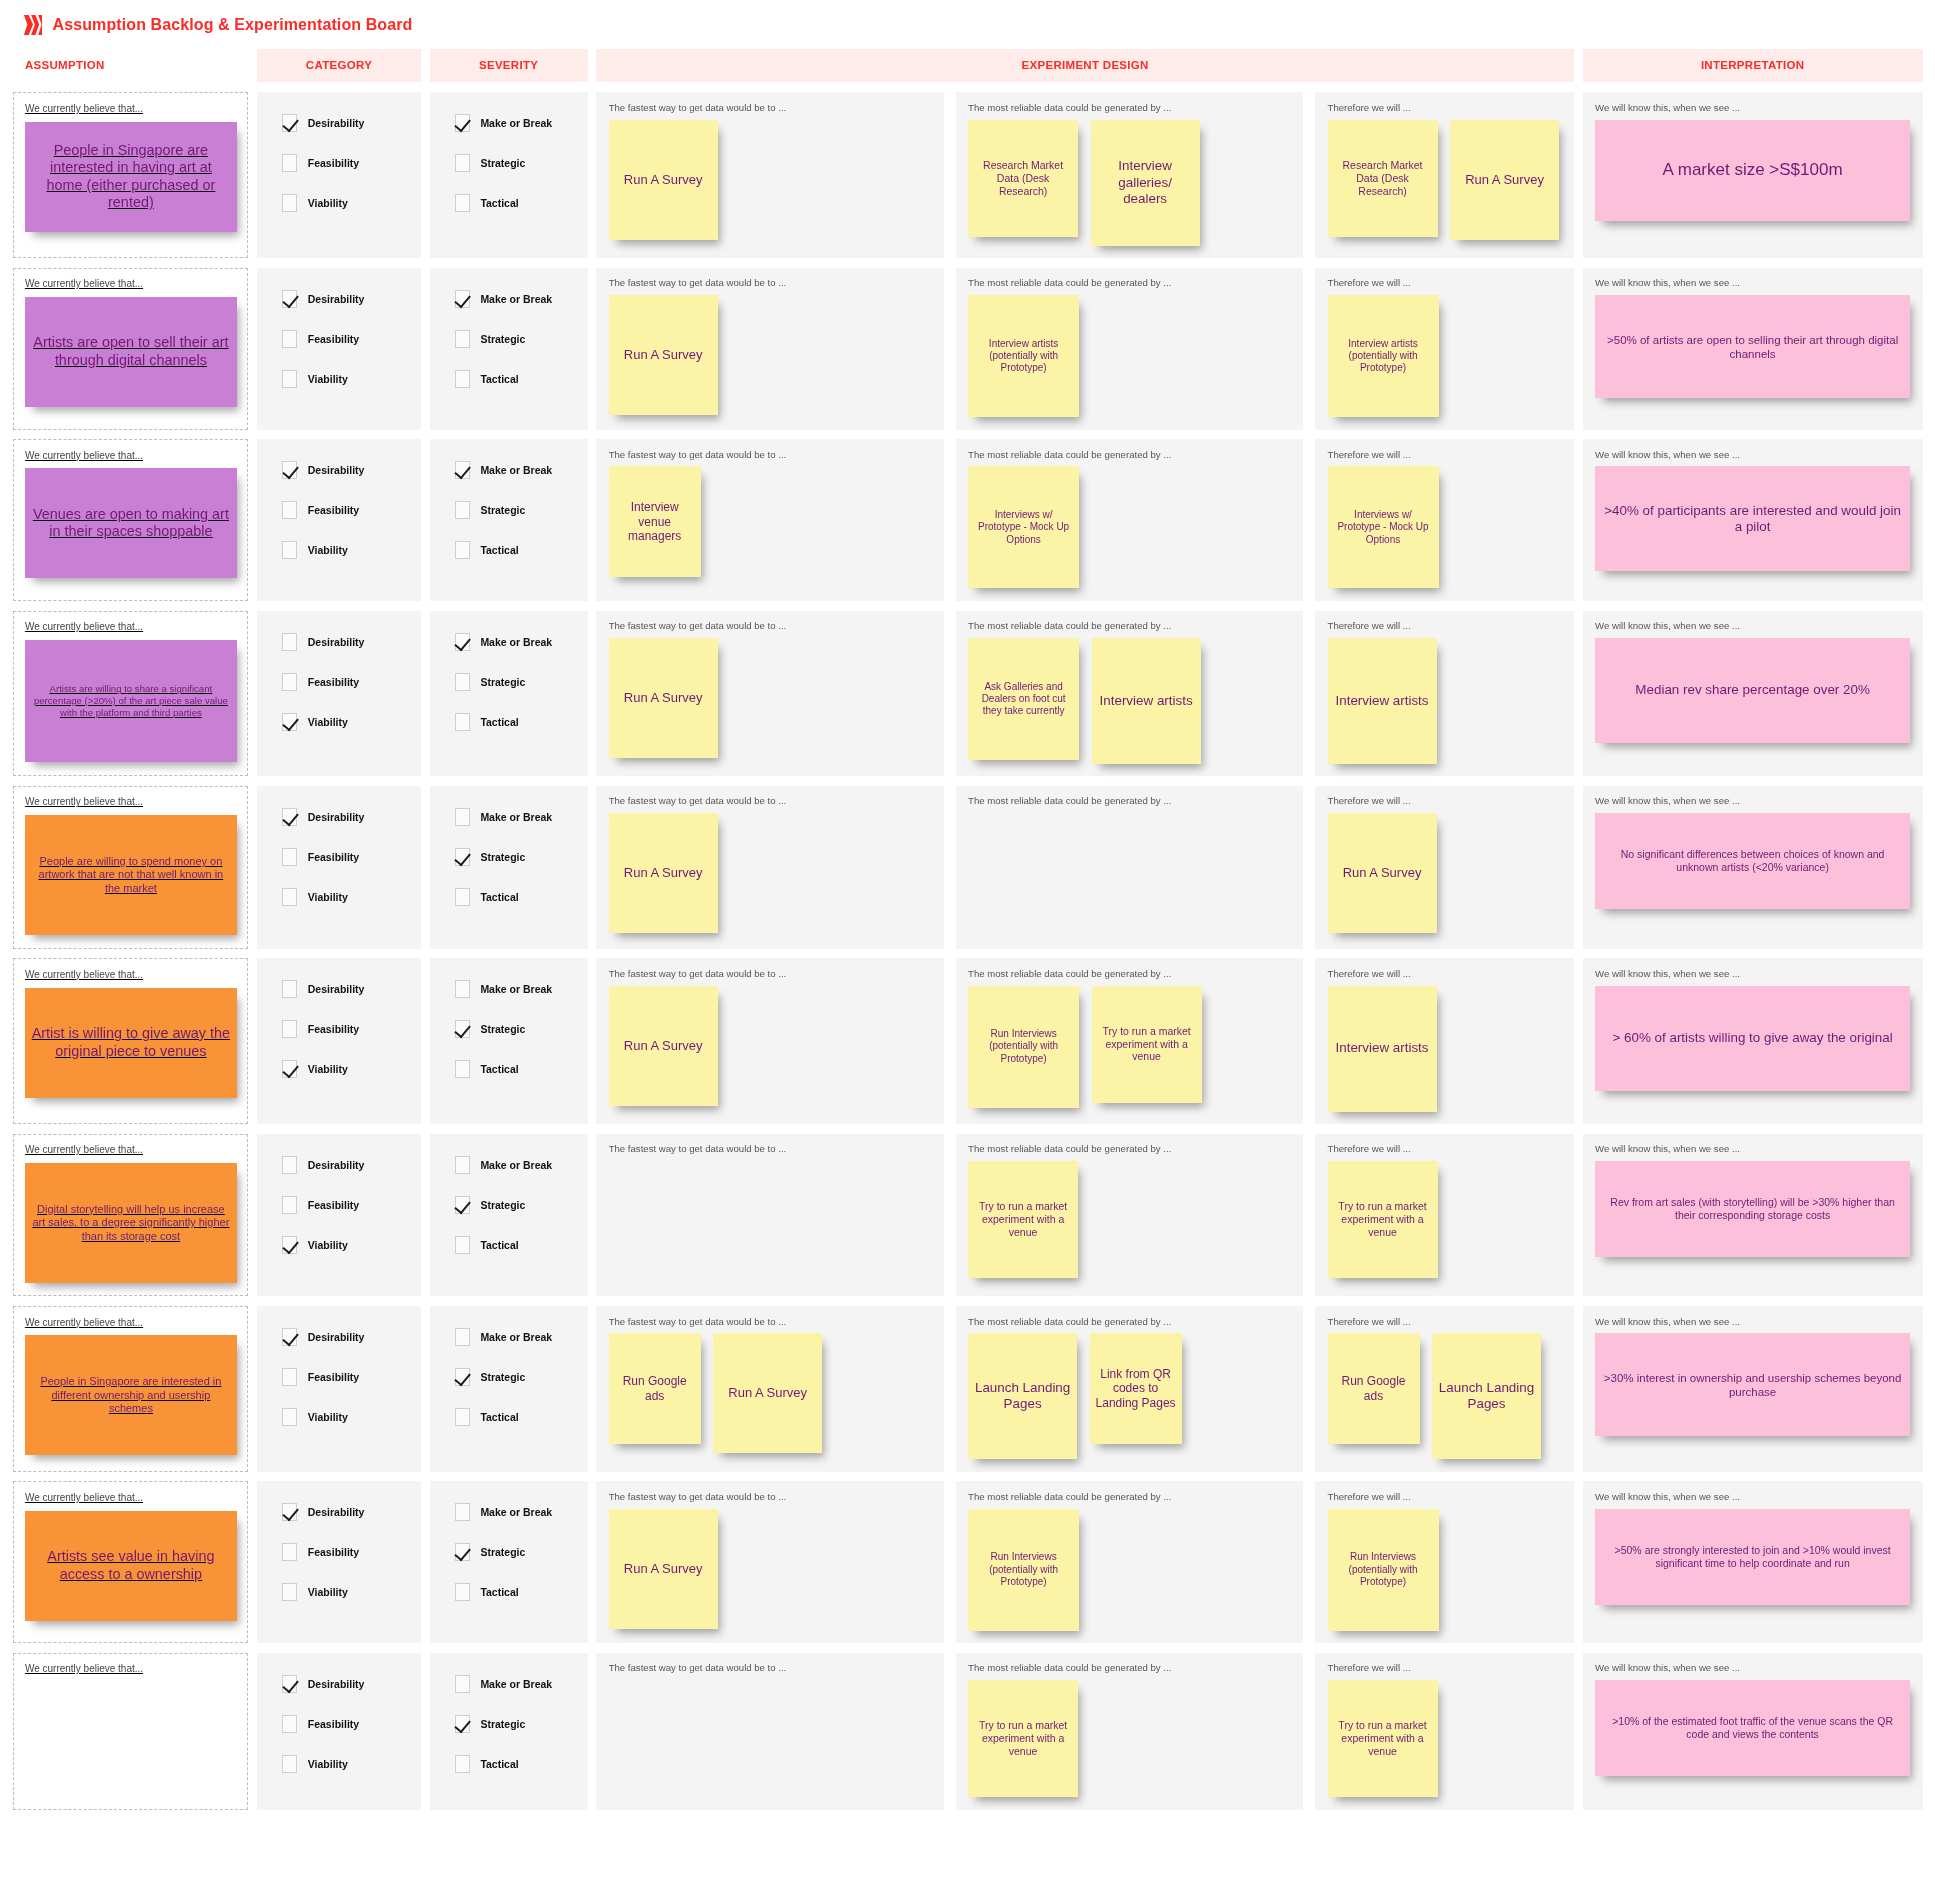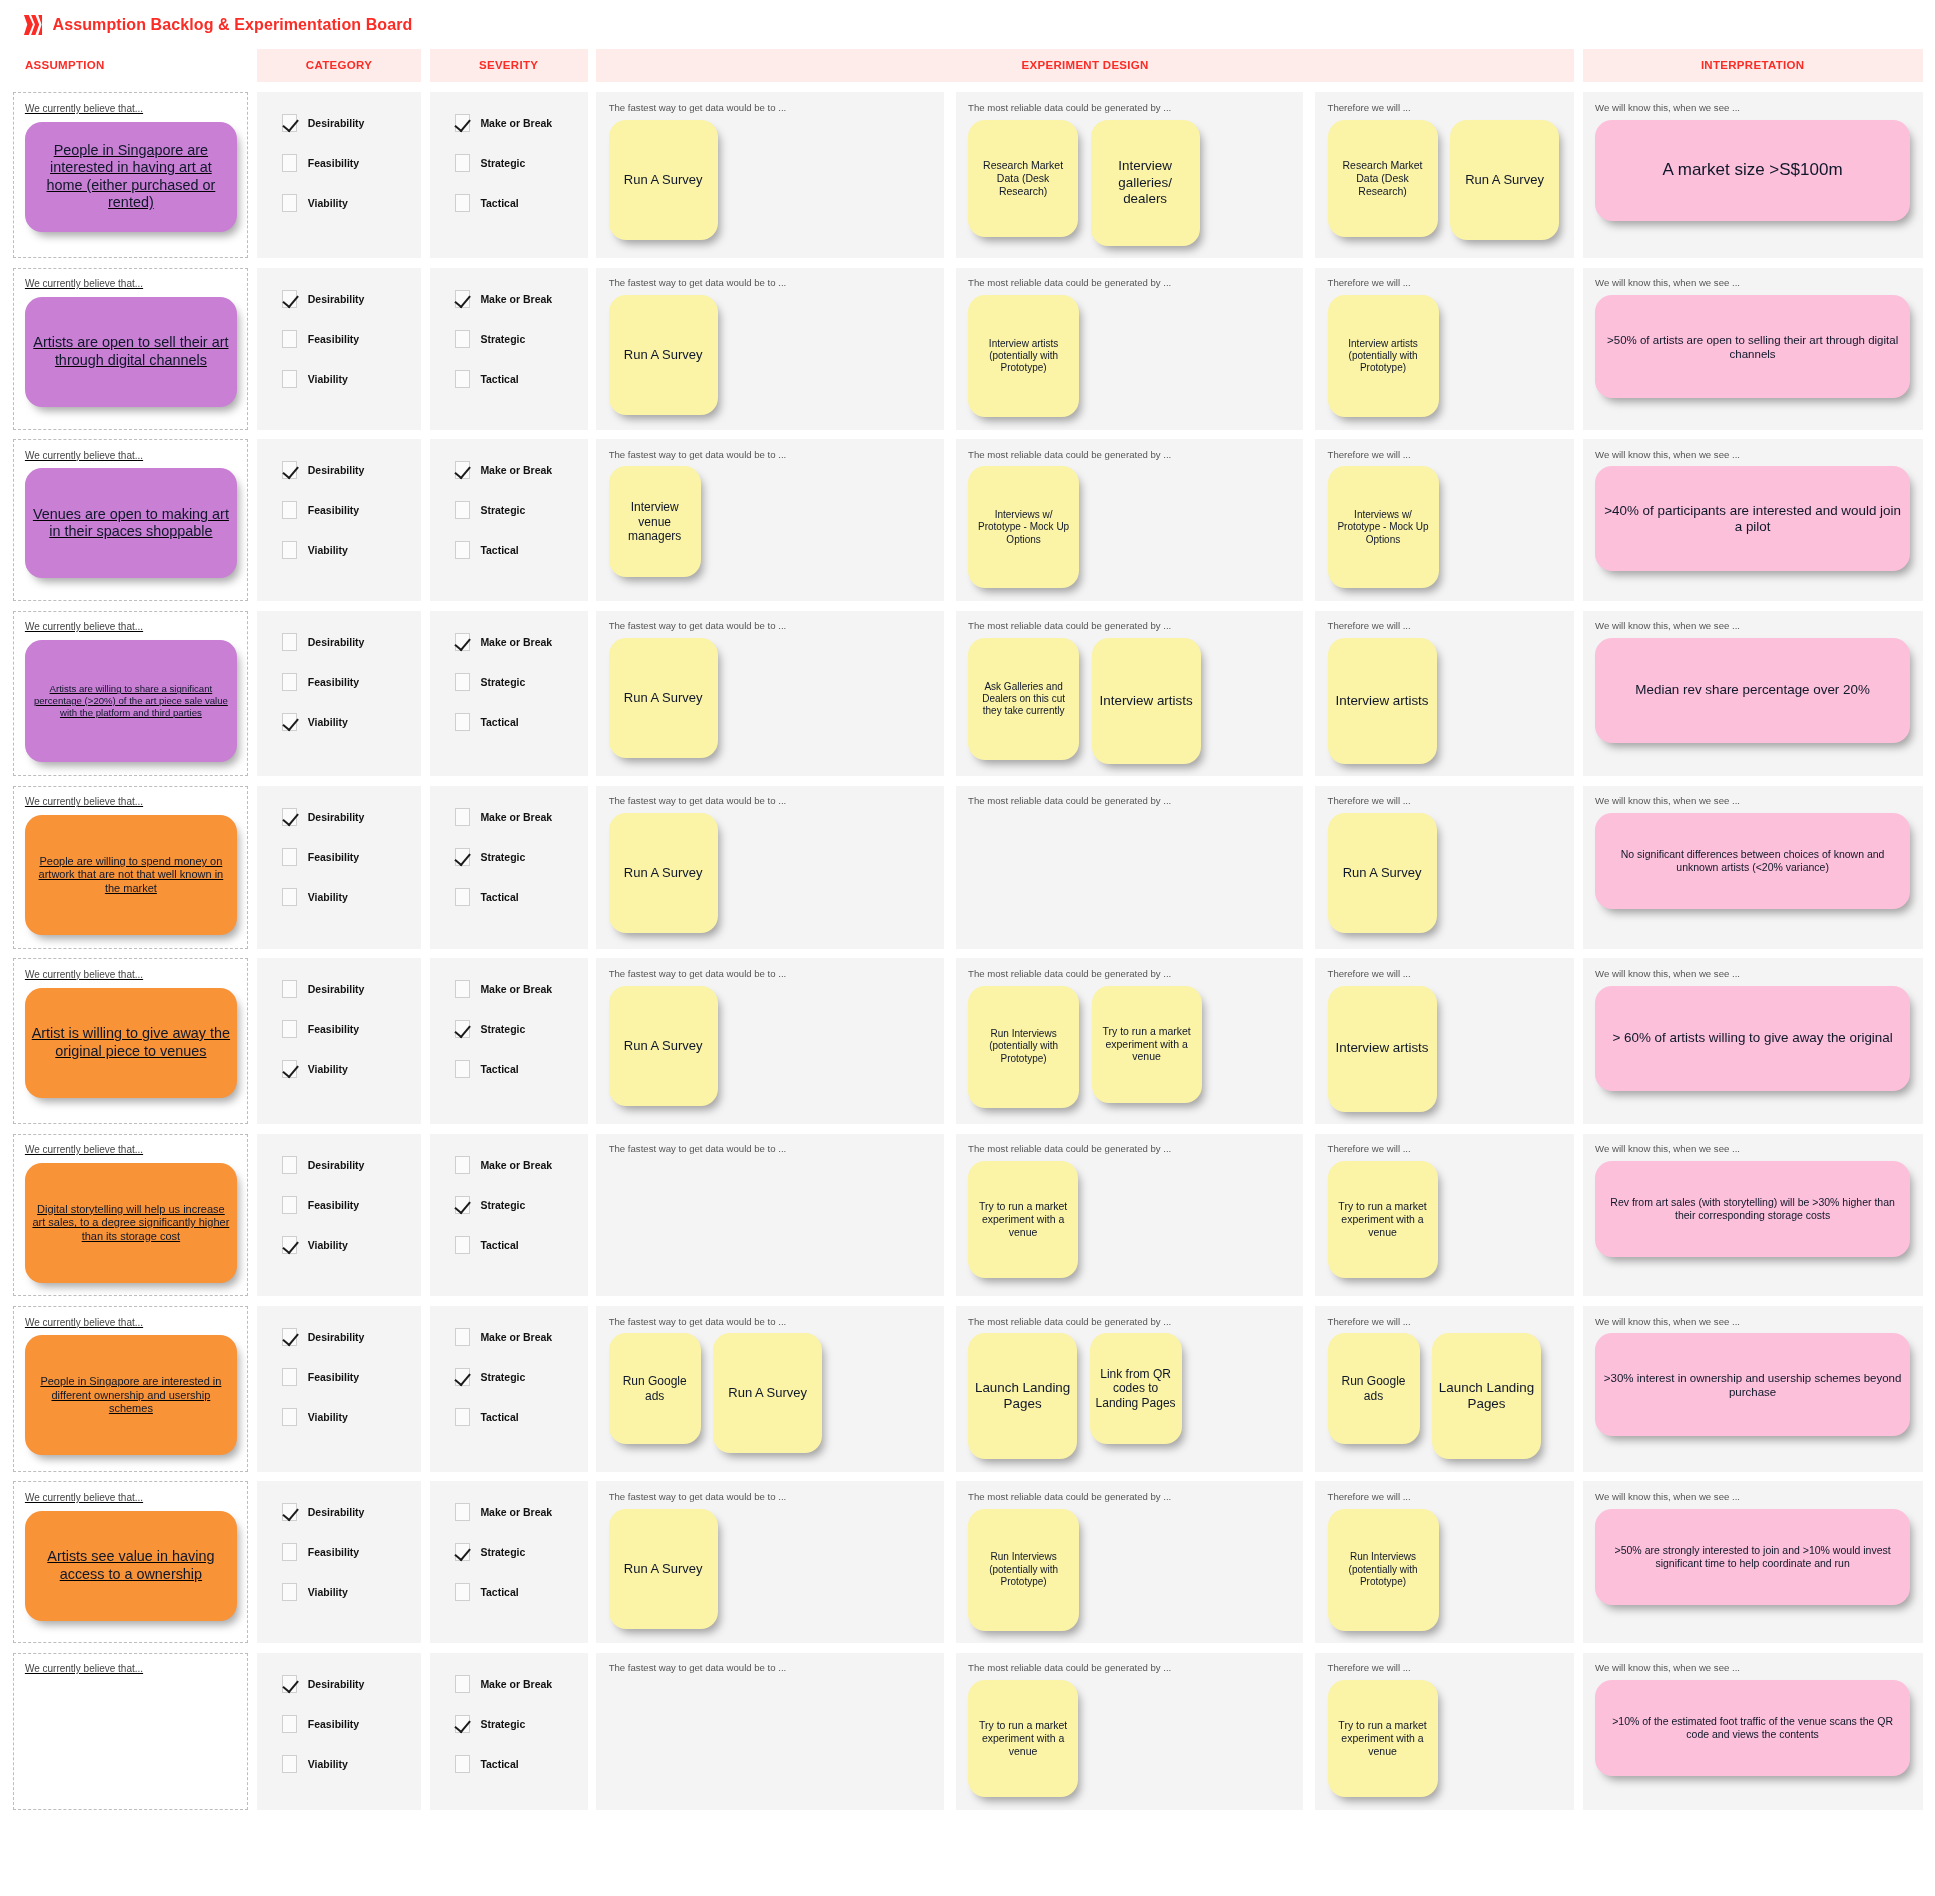--- a/index.html
+++ b/index.html
@@ -144,13 +144,12 @@
     align-items: center;
     justify-content: center;
     text-align: center;
-    color: #0f172a;
+    color: #701a75;
     line-height: 1.22;
     padding: 6.7px 5.7px;
     box-shadow: 4.8px 6.7px 8.6px -2.9px rgba(0,0,0,.34);
     word-break: break-word;
     flex: 0 0 auto;
-    border-radius: 17px;
   }
   .note-purple { background: #c87fd4; }
   .note-orange { background: #f89338; }

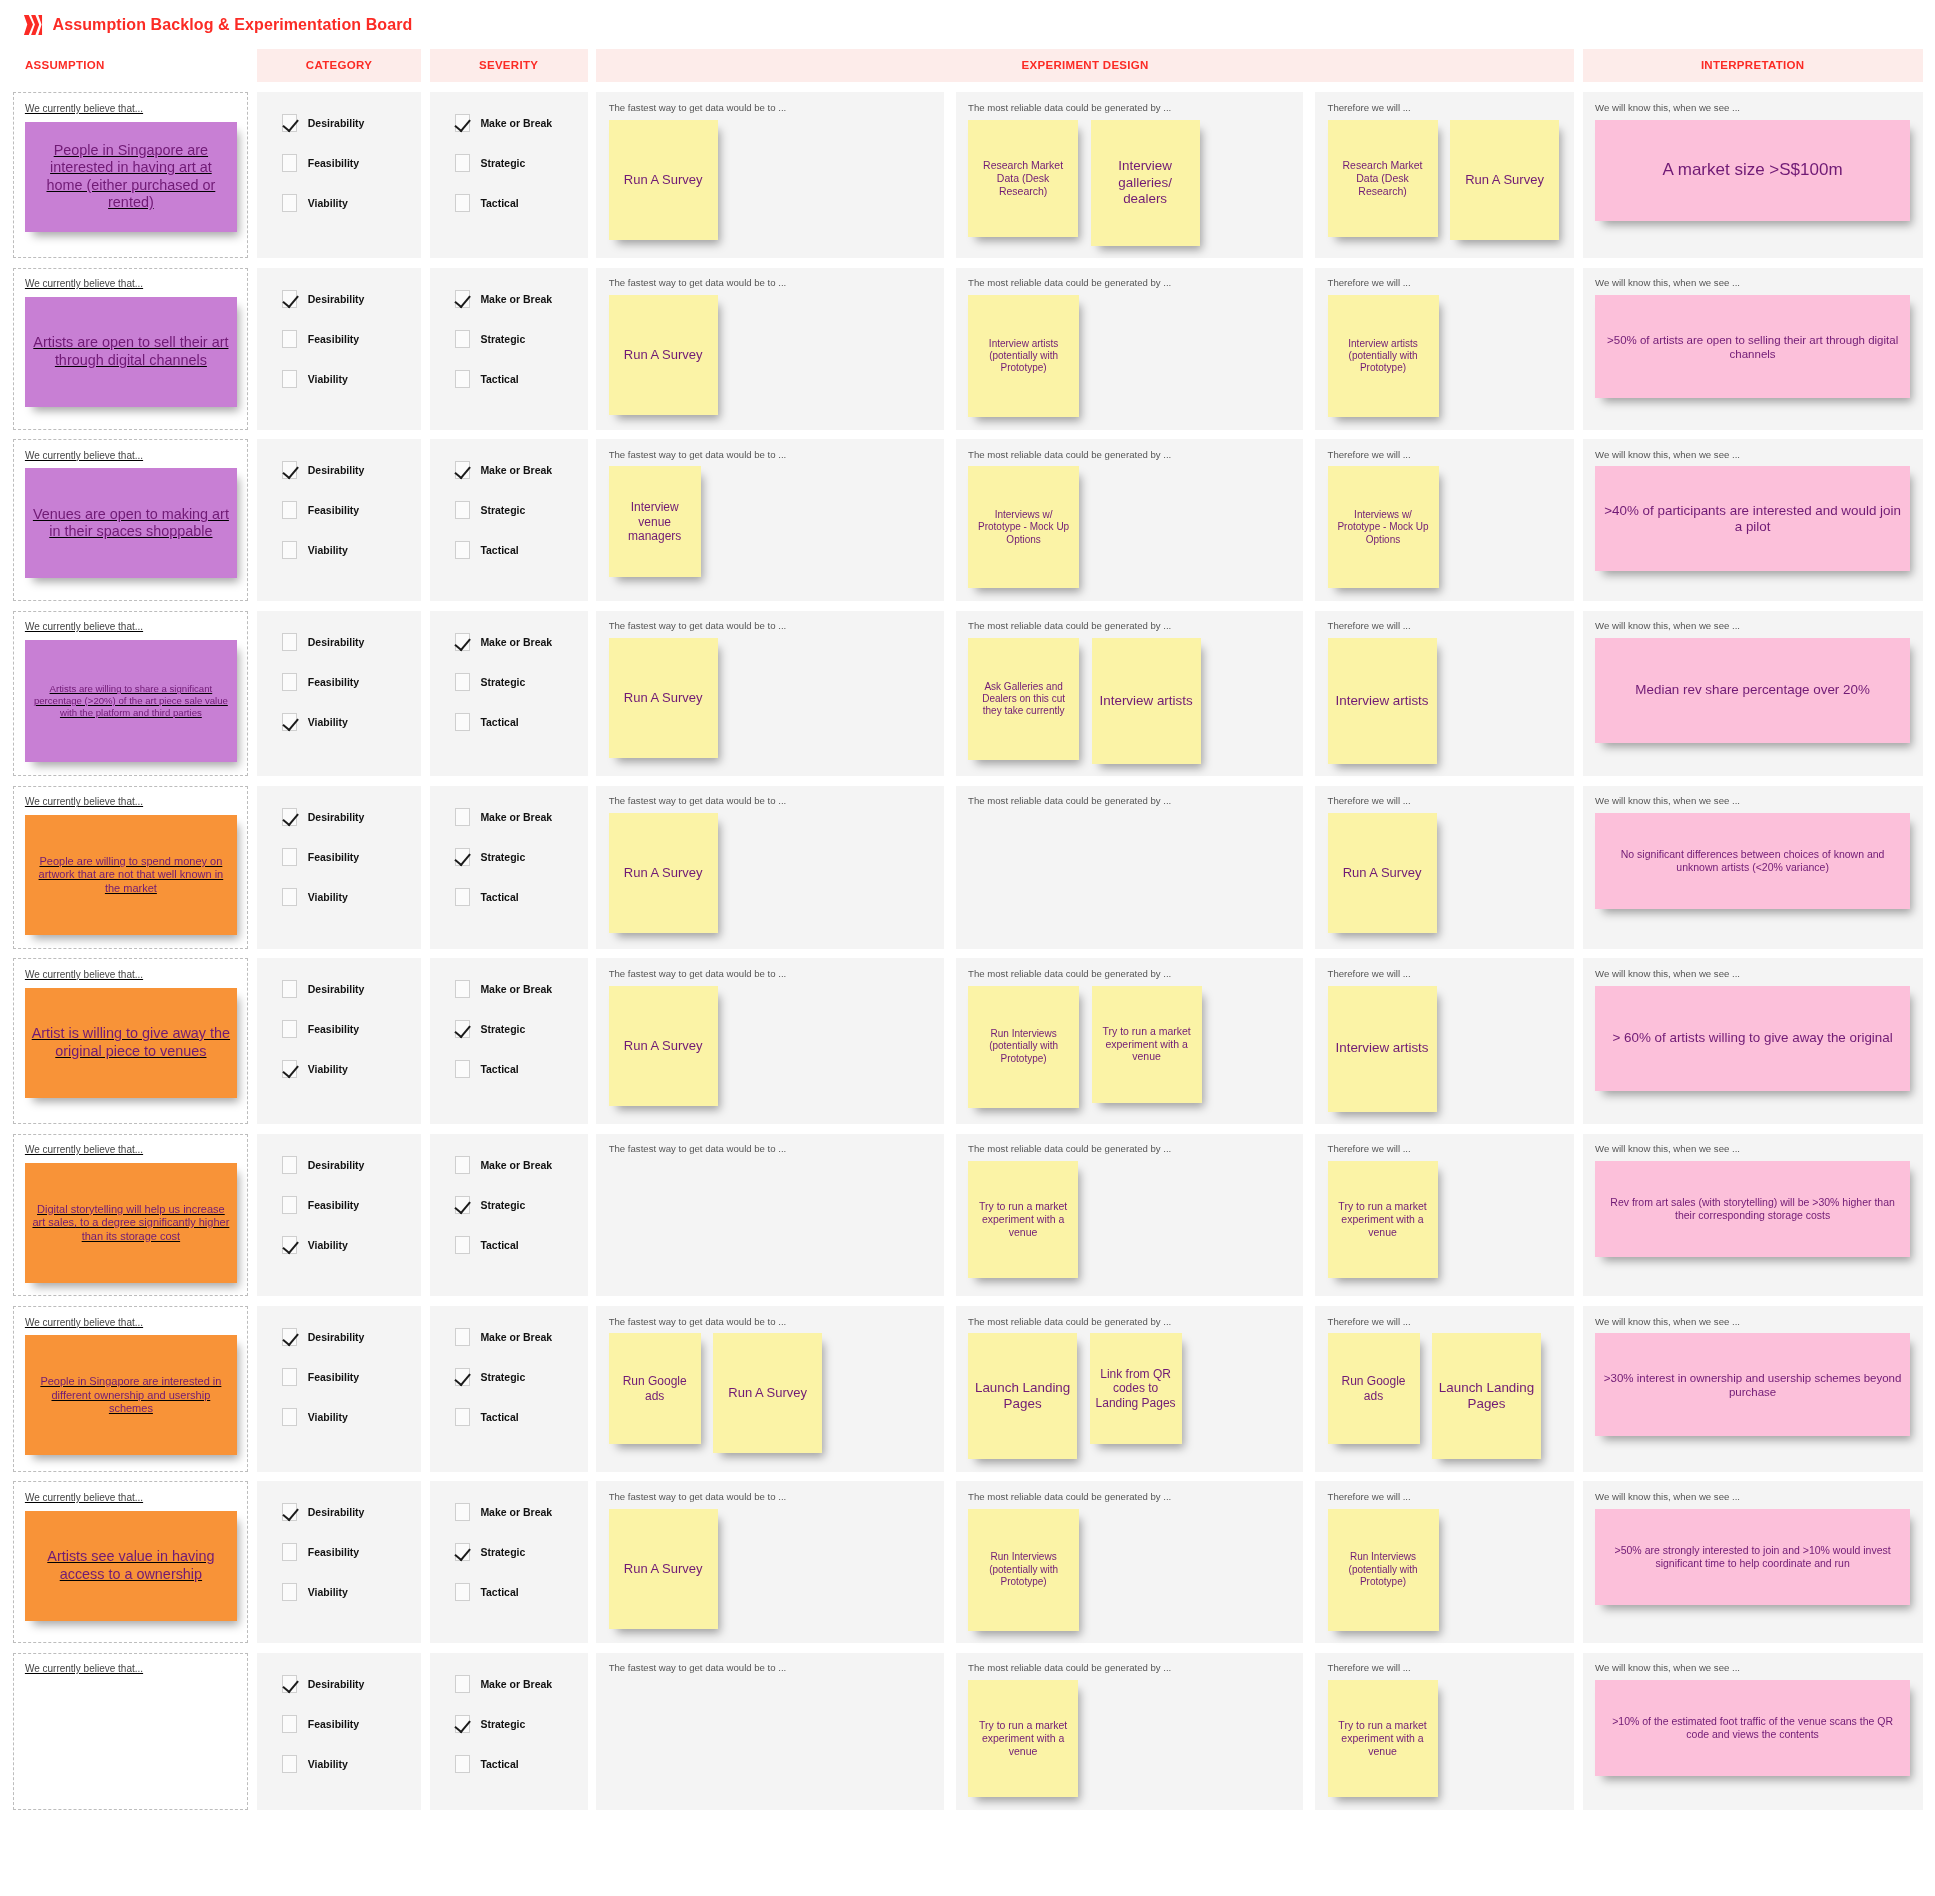--- a/index.html
+++ b/index.html
@@ -460,7 +460,7 @@
       <div class="exp-cell">
         <div class="exp-prompt">The most reliable data could be generated by ...</div>
         <div class="notes">
-            <div class="note note-yellow y tiny">Ask Galleries and Dealers on this cut they take currently</div>
+            <div class="note note-yellow y tiny">Ask Galleries and Dealers on foot cut they take currently</div>
             <div class="note note-yellow y tall">Interview artists</div>
           </div>
         <div class="spacer"></div>

